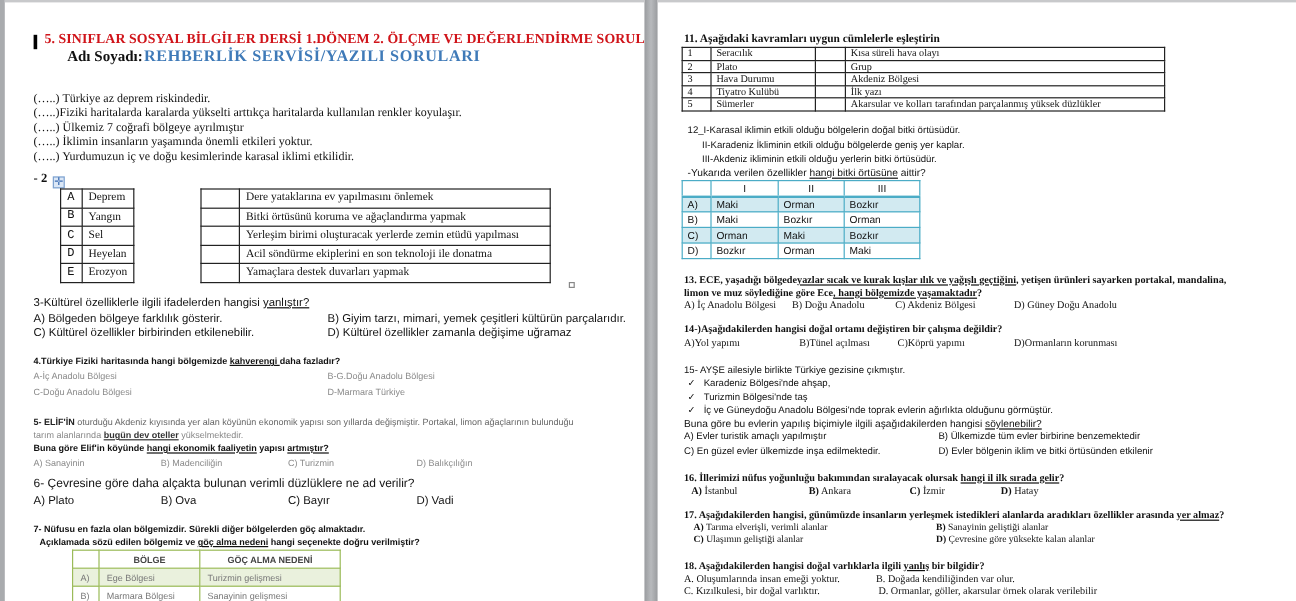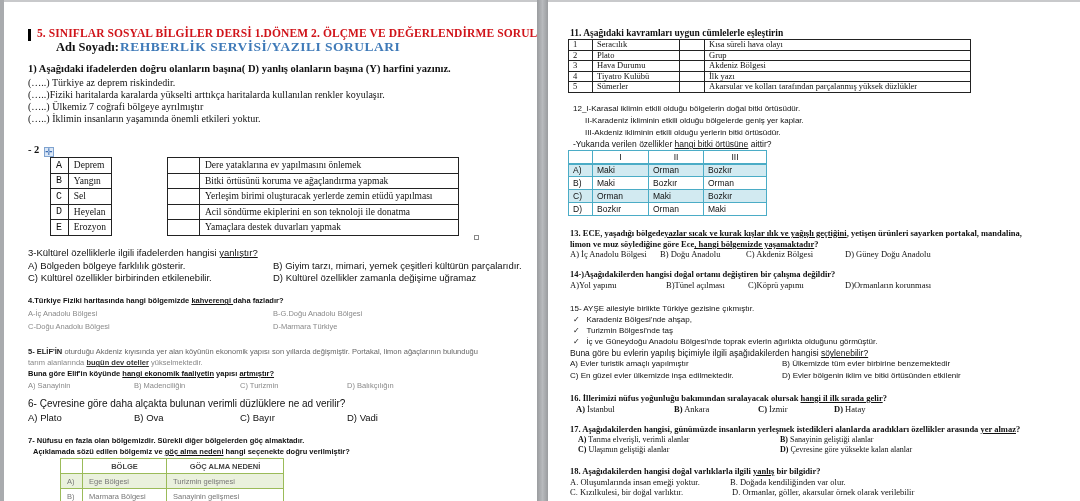--- a/index.html
+++ b/index.html
@@ -57,7 +57,6 @@
   <div class="abs name-label serif">Adı Soyadı:</div>
   <div class="abs name-value serif">REHBERLİK SERVİSİ/YAZILI SORULARI</div>
 
-  <div class="abs q-head serif" style="left:24px; top:61px;">1) Aşağıdaki ifadelerden doğru olanların başına( D) yanlış olanların başına (Y) harfini yazınız.</div>
   <div class="abs line serif" style="left:24px; top:75px;">(…..) Türkiye az deprem riskindedir.</div>
   <div class="abs line serif" style="left:24px; top:87px;">(…..)Fiziki haritalarda karalarda yükselti arttıkça haritalarda kullanılan renkler koyulaşır.</div>
   <div class="abs line serif" style="left:24px; top:99px;">(…..) Ülkemiz 7 coğrafi bölgeye ayrılmıştır</div>

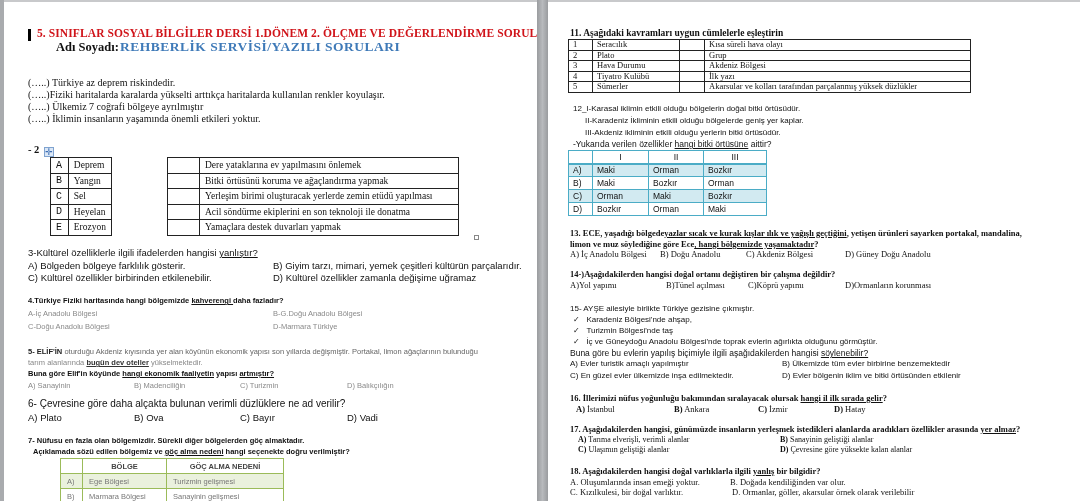--- a/index.html
+++ b/index.html
@@ -61,6 +61,7 @@
   <div class="abs line serif" style="left:24px; top:87px;">(…..)Fiziki haritalarda karalarda yükselti arttıkça haritalarda kullanılan renkler koyulaşır.</div>
   <div class="abs line serif" style="left:24px; top:99px;">(…..) Ülkemiz 7 coğrafi bölgeye ayrılmıştır</div>
   <div class="abs line serif" style="left:24px; top:111px;">(…..) İklimin insanların yaşamında önemli etkileri yoktur.</div>
+  <div class="abs line serif" style="left:24px; top:123px;">(…..) Yurdumuzun iç ve doğu kesimlerinde karasal iklimi etkilidir.</div>
 
   <div class="abs q-head serif" style="left:24px; top:142px;">- 2</div>
   <div class="move-icon">✛</div>

